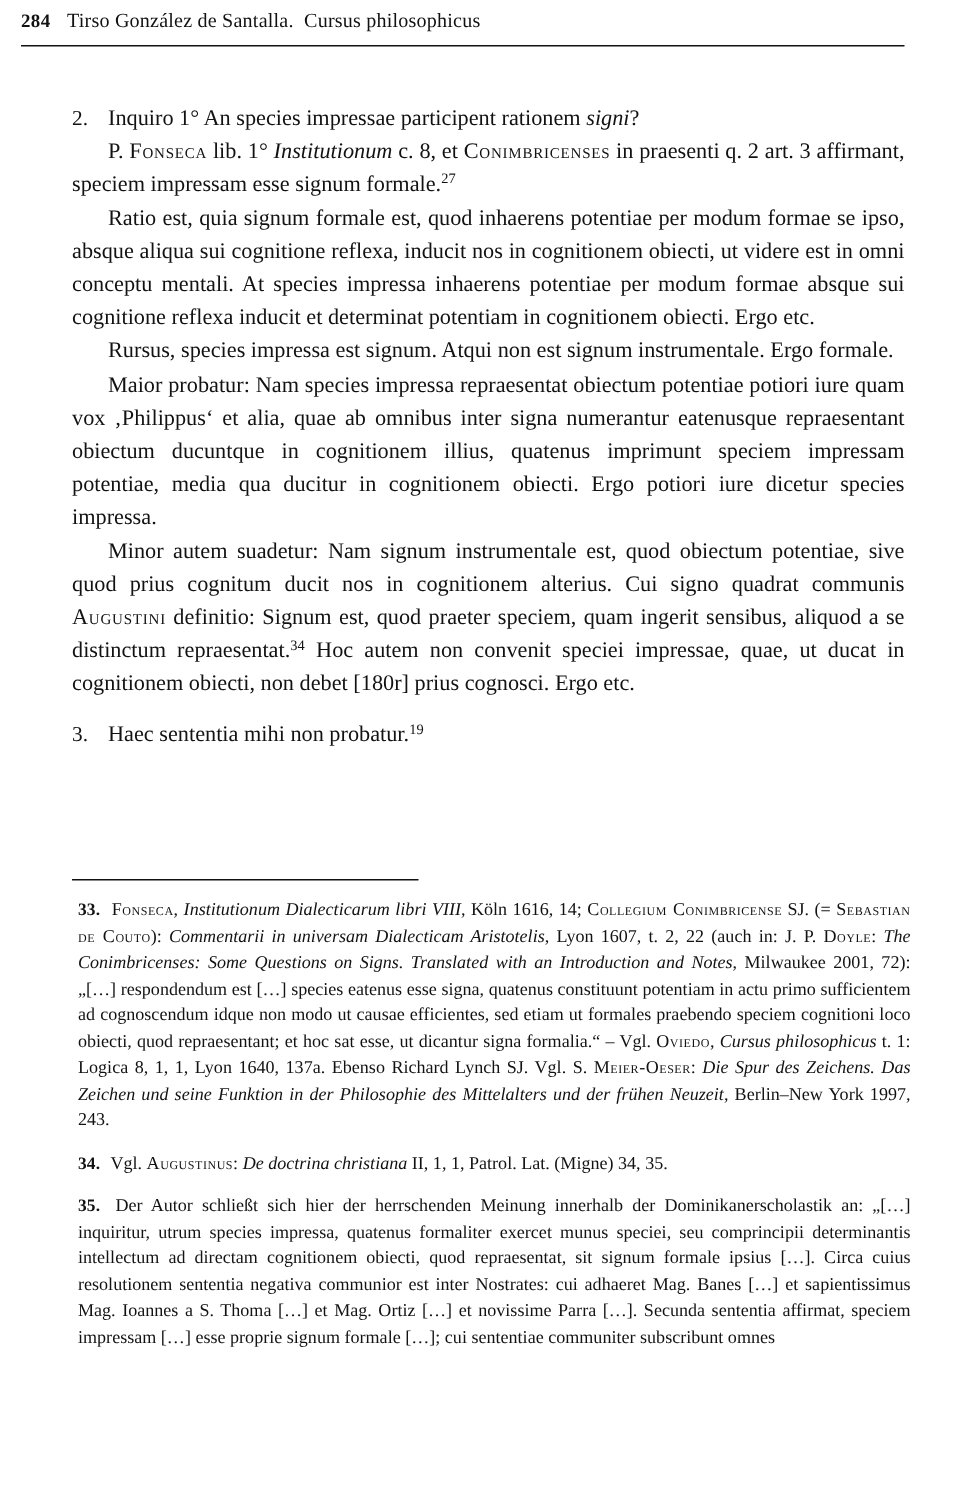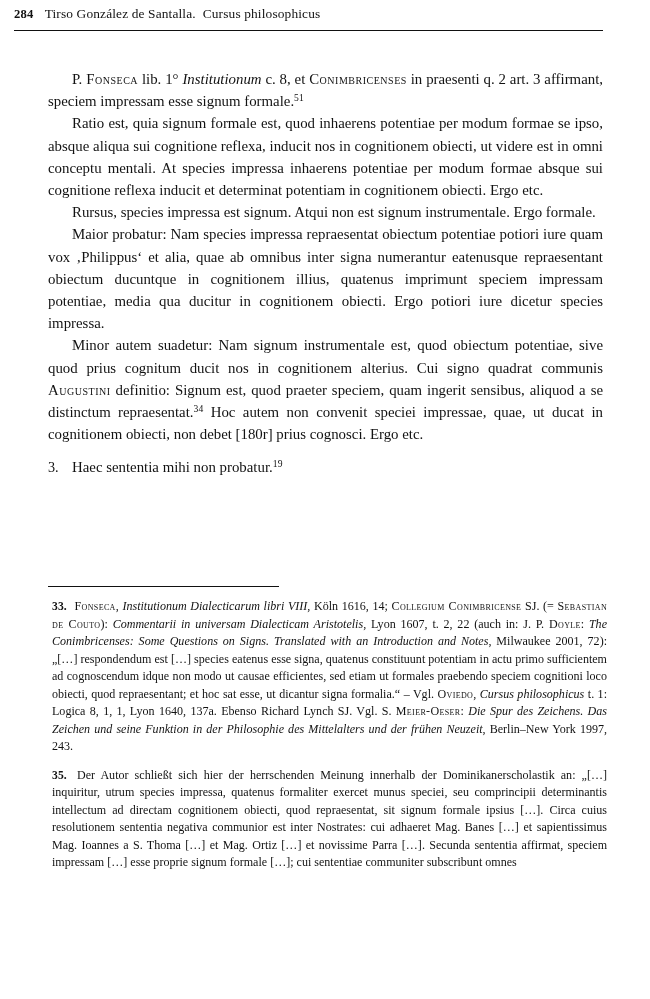--- a/index.html
+++ b/index.html
@@ -148,6 +148,9 @@
 
   <div class="body-block">
     <div>
+        <p class="para numbered"><span class="item-num">2.</span><span>Inquiro 1° An species impressae participent rationem </span><span class="it">signi</span><span>?</span></p>
+      </div>
+    <div>
         <p class="para"><span>P. </span><span class="sc">Fonseca</span><span> lib. 1° </span><span class="it">Institutionum</span><span> c. 8, et </span><span class="sc">Conimbricenses</span><span> in praesenti q. 2 art. 3 affirmant, speciem impressam esse signum formale.</span><sup class="fn">51</sup></p>
         <p class="para"><span>Ratio est, quia signum formale est, quod inhaerens potentiae per modum formae se ipso, absque aliqua sui cognitione reflexa, inducit nos in cognitionem obiecti, ut videre est in omni conceptu mentali. At species impressa inhaerens potentiae per modum formae absque sui cognitione reflexa inducit et determinat potentiam in cognitionem obiecti. Ergo etc.</span></p>
         <p class="para"><span>Rursus, species impressa est signum. Atqui non est signum instrumentale. Ergo formale.</span></p>

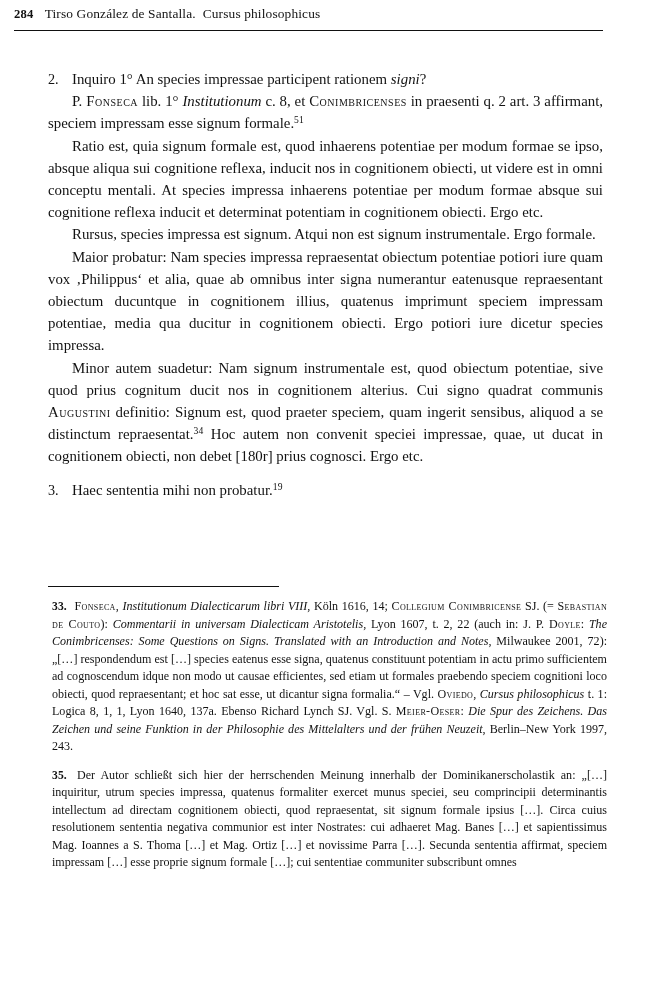--- a/index.html
+++ b/index.html
@@ -151,7 +151,7 @@
         <p class="para numbered"><span class="item-num">2.</span><span>Inquiro 1° An species impressae participent rationem </span><span class="it">signi</span><span>?</span></p>
       </div>
     <div>
-        <p class="para"><span>P. </span><span class="sc">Fonseca</span><span> lib. 1° </span><span class="it">Institutionum</span><span> c. 8, et </span><span class="sc">Conimbricenses</span><span> in praesenti q. 2 art. 3 affirmant, speciem impressam esse signum formale.</span><sup class="fn">51</sup></p>
+        <p class="para"><span>P. </span><span class="sc">Fonseca</span><span> lib. 1° </span><span class="it">Institutionum</span><span> c. 8, et </span><span class="sc">Conimbricenses</span><span> in praesenti q. 2 art. 3 affirmant, speciem impressam esse signum formale.</span><sup class="fn">27</sup></p>
         <p class="para"><span>Ratio est, quia signum formale est, quod inhaerens potentiae per modum formae se ipso, absque aliqua sui cognitione reflexa, inducit nos in cognitionem obiecti, ut videre est in omni conceptu mentali. At species impressa inhaerens potentiae per modum formae absque sui cognitione reflexa inducit et determinat potentiam in cognitionem obiecti. Ergo etc.</span></p>
         <p class="para"><span>Rursus, species impressa est signum. Atqui non est signum instrumentale. Ergo formale.</span></p>
         <p class="para"><span>Maior probatur: Nam species impressa repraesentat obiectum potentiae potiori iure quam vox ‚Philippus‘ et alia, quae ab omnibus inter signa numerantur eatenusque repraesentant obiectum ducuntque in cognitionem illius, quatenus imprimunt speciem impressam potentiae, media qua ducitur in cognitionem obiecti. Ergo potiori iure dicetur species impressa.</span></p>

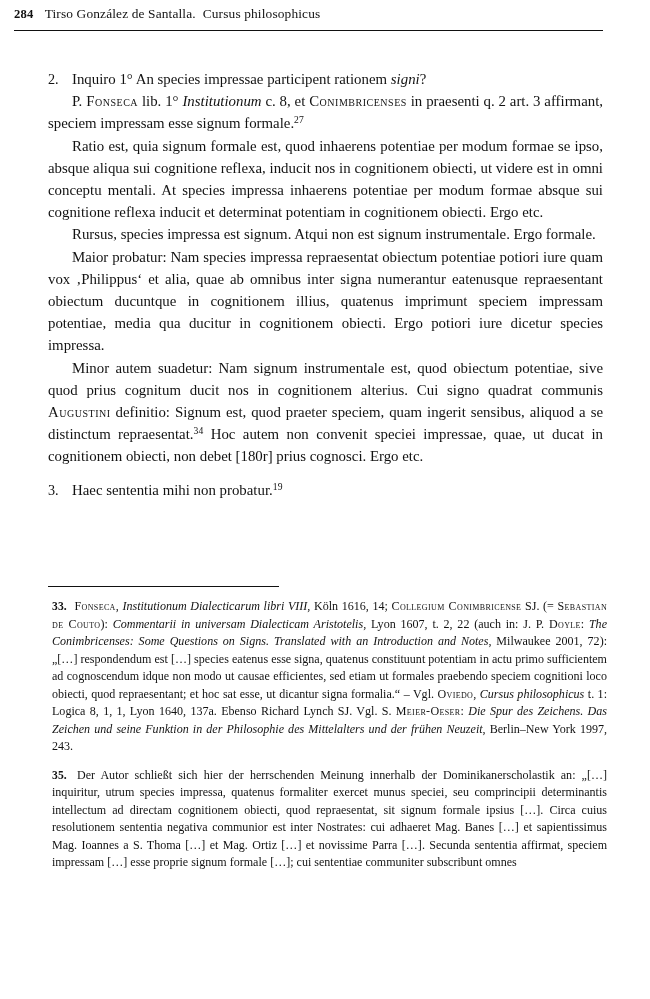--- a/index.html
+++ b/index.html
@@ -166,6 +166,7 @@
 
   <div class="notes">
       <p class="note"><span class="note-num">33.</span><span> </span><span class="sc">Fonseca</span><span>, </span><span class="it">Institutionum Dialecticarum libri VIII</span><span>, Köln 1616, 14; </span><span class="sc">Collegium Conimbricense</span><span> SJ. (= </span><span class="sc">Sebastian de Couto</span><span>): </span><span class="it">Commentarii in universam Dialecticam Aristotelis</span><span>, Lyon 1607, t. 2, 22 (auch in: J. P. </span><span class="sc">Doyle</span><span>: </span><span class="it">The Conimbricenses: Some Questions on Signs. Translated with an Introduction and Notes</span><span>, Milwaukee 2001, 72): „[…] respondendum est […] species eatenus esse signa, quatenus constituunt potentiam in actu primo sufficientem ad cognoscendum idque non modo ut causae efficientes, sed etiam ut formales praebendo speciem cognitioni loco obiecti, quod repraesentant; et hoc sat esse, ut dicantur signa formalia.“ – Vgl. </span><span class="sc">Oviedo</span><span>, </span><span class="it">Cursus philosophicus</span><span> t. 1: Logica 8, 1, 1, Lyon 1640, 137a. Ebenso Richard Lynch SJ. Vgl. S. </span><span class="sc">Meier-Oeser</span><span>: </span><span class="it">Die Spur des Zeichens. Das Zeichen und seine Funktion in der Philosophie des Mittelalters und der frühen Neuzeit</span><span>, Berlin–New York 1997, 243.</span></p>
+      <p class="note"><span class="note-num">34.</span><span> Vgl. </span><span class="sc">Augustinus</span><span>: </span><span class="it">De doctrina christiana</span><span> II, 1, 1, Patrol. Lat. (Migne) 34, 35.</span></p>
       <p class="note"><span class="note-num">35.</span><span> Der Autor schließt sich hier der herrschenden Meinung innerhalb der Dominikanerscholastik an: „[…] inquiritur, utrum species impressa, quatenus formaliter exercet munus speciei, seu comprincipii determinantis intellectum ad directam cognitionem obiecti, quod repraesentat, sit signum formale ipsius […]. Circa cuius resolutionem sententia negativa communior est inter Nostrates: cui adhaeret Mag. Banes […] et sapientissimus Mag. Ioannes a S. Thoma […] et Mag. Ortiz […] et novissime Parra […]. Secunda sententia affirmat, speciem impressam […] esse proprie signum formale […]; cui sententiae communiter subscribunt omnes</span></p>
     </div>
 

